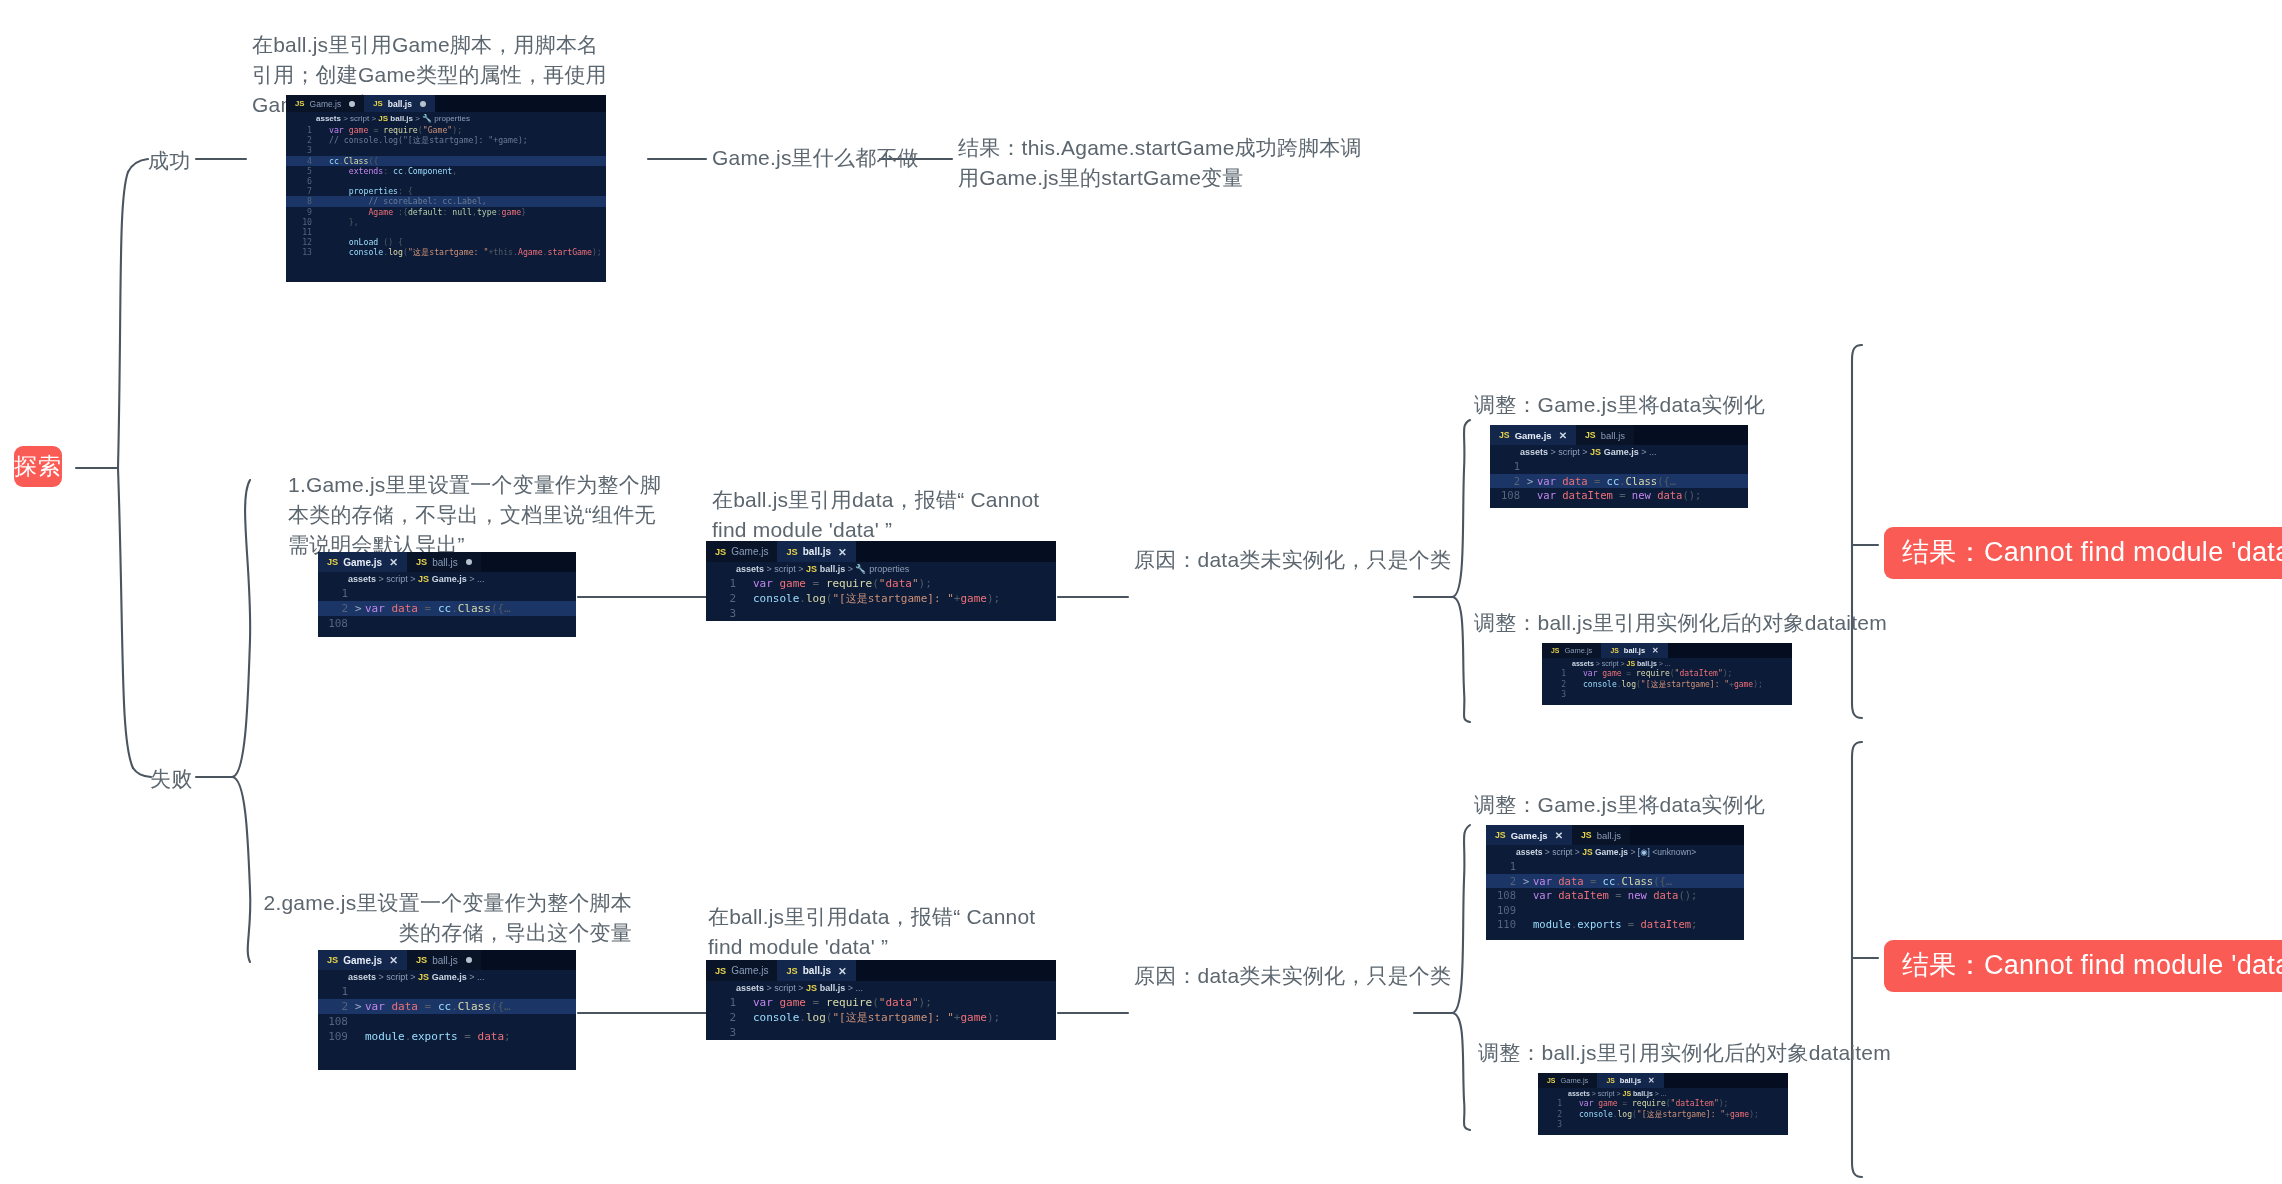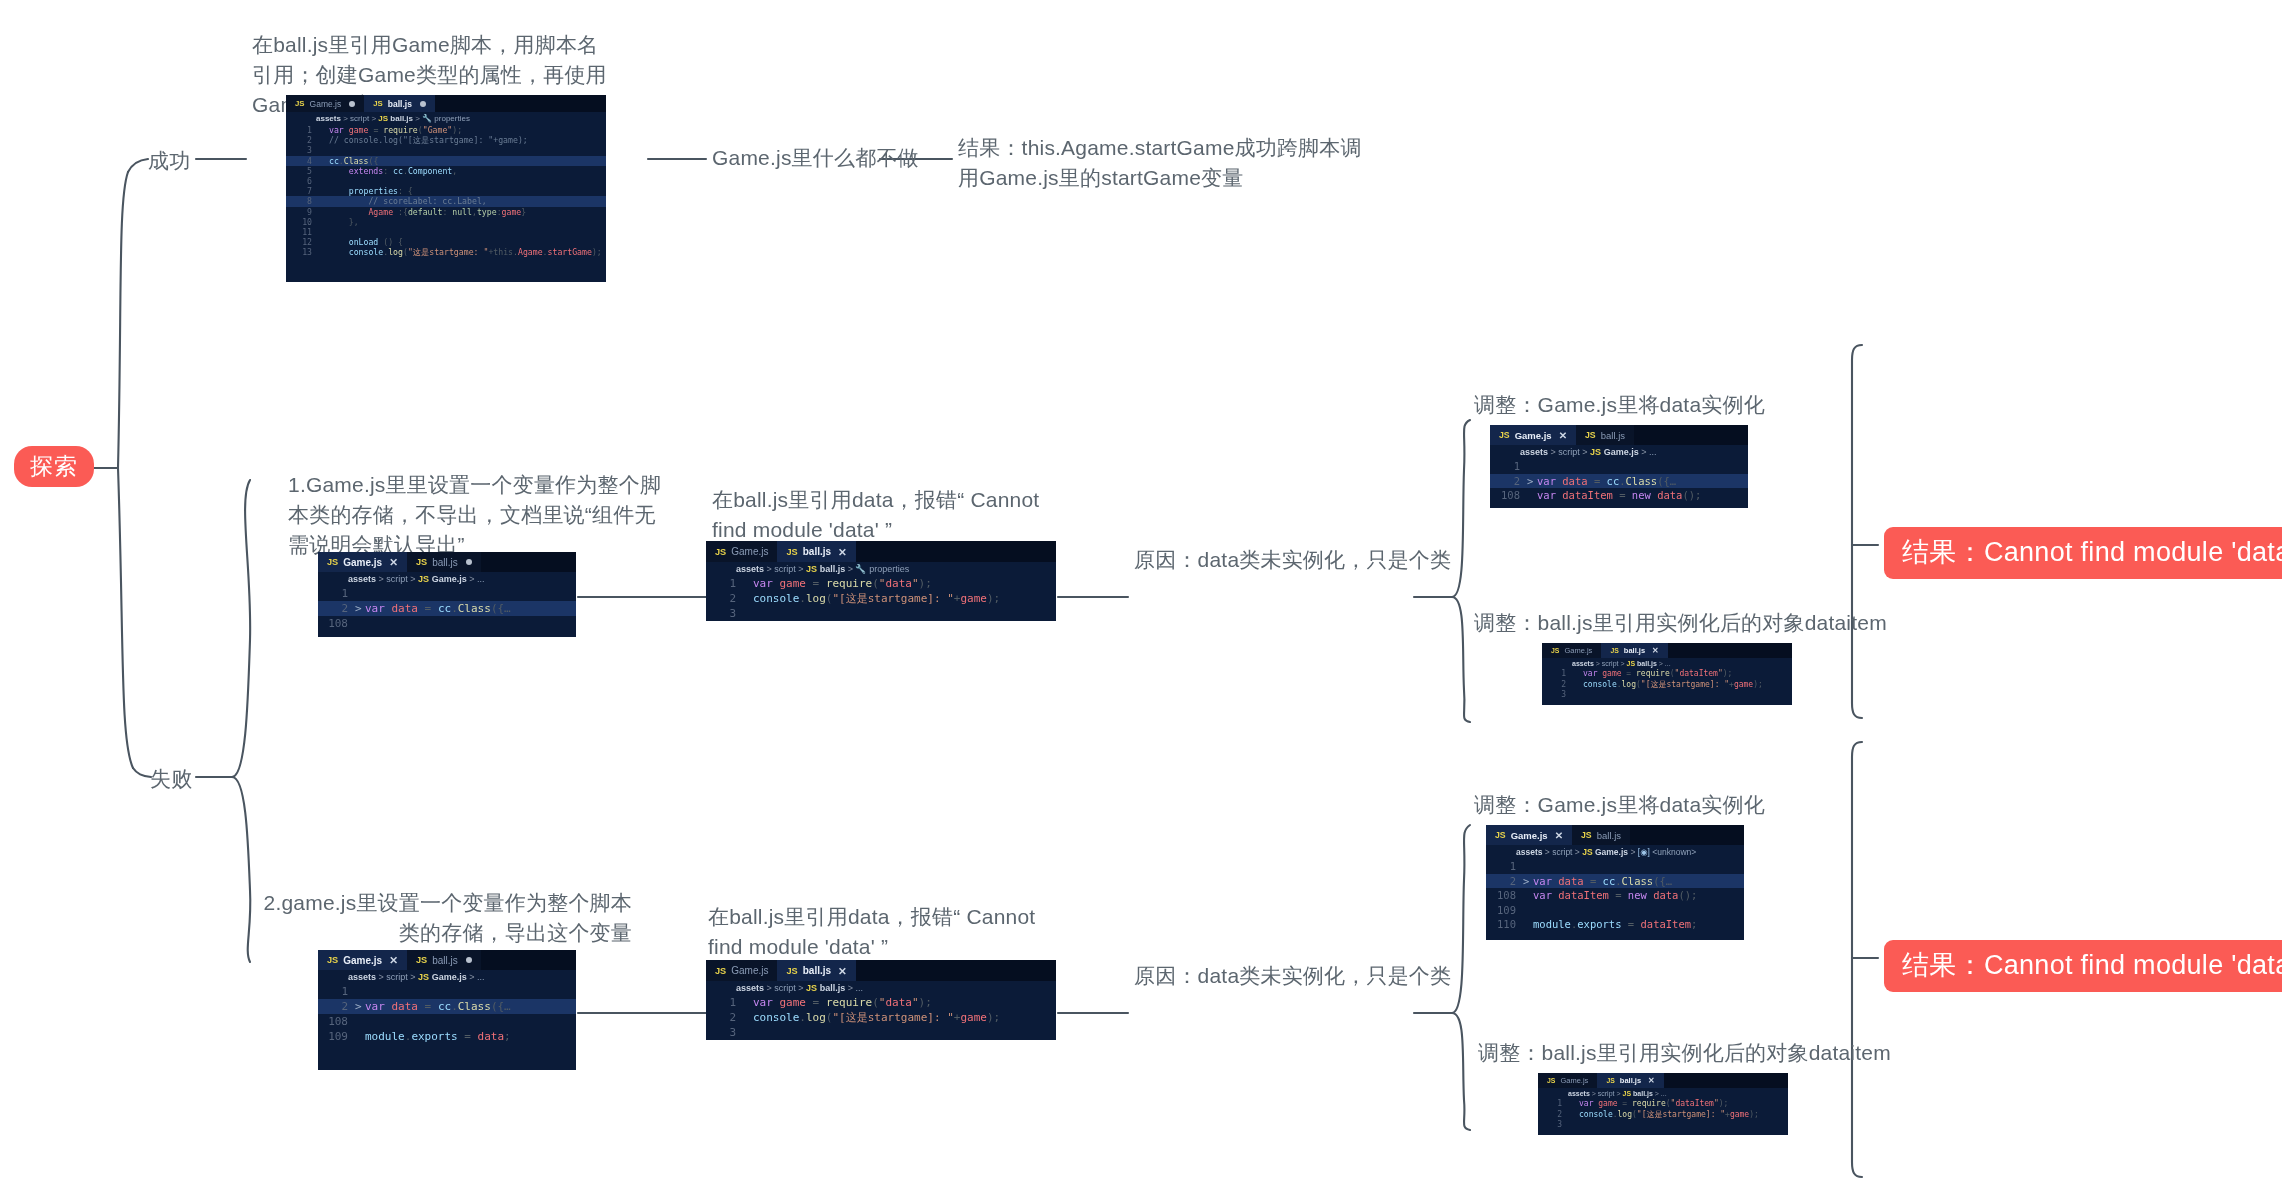--- a/index.html
+++ b/index.html
@@ -8,8 +8,8 @@
   .layer{position:absolute;left:0;top:0;width:2282px;height:1184px;}
   svg.links{position:absolute;left:0;top:0;width:2282px;height:1184px;pointer-events:none;}
   .txt{position:absolute;font-size:21px;line-height:1.42;color:#5c666f;white-space:pre-wrap;letter-spacing:.2px;}
-  .root-badge{position:absolute;background:#fb5b55;color:#fff;border-radius:18px;
-      padding:9px 16px;font-size:23px;line-height:1;letter-spacing:1px;}
+  .root-badge{position:absolute;background:#fb5b55;color:#fff;border-radius:9px;
+      padding:9px 0;font-size:23px;line-height:1;letter-spacing:1px;}
   .result-badge{position:absolute;background:#fb5b55;color:#fff;border-radius:9px;
       padding:11px 18px;font-size:27px;line-height:1.1;white-space:nowrap;letter-spacing:.3px;}
 

